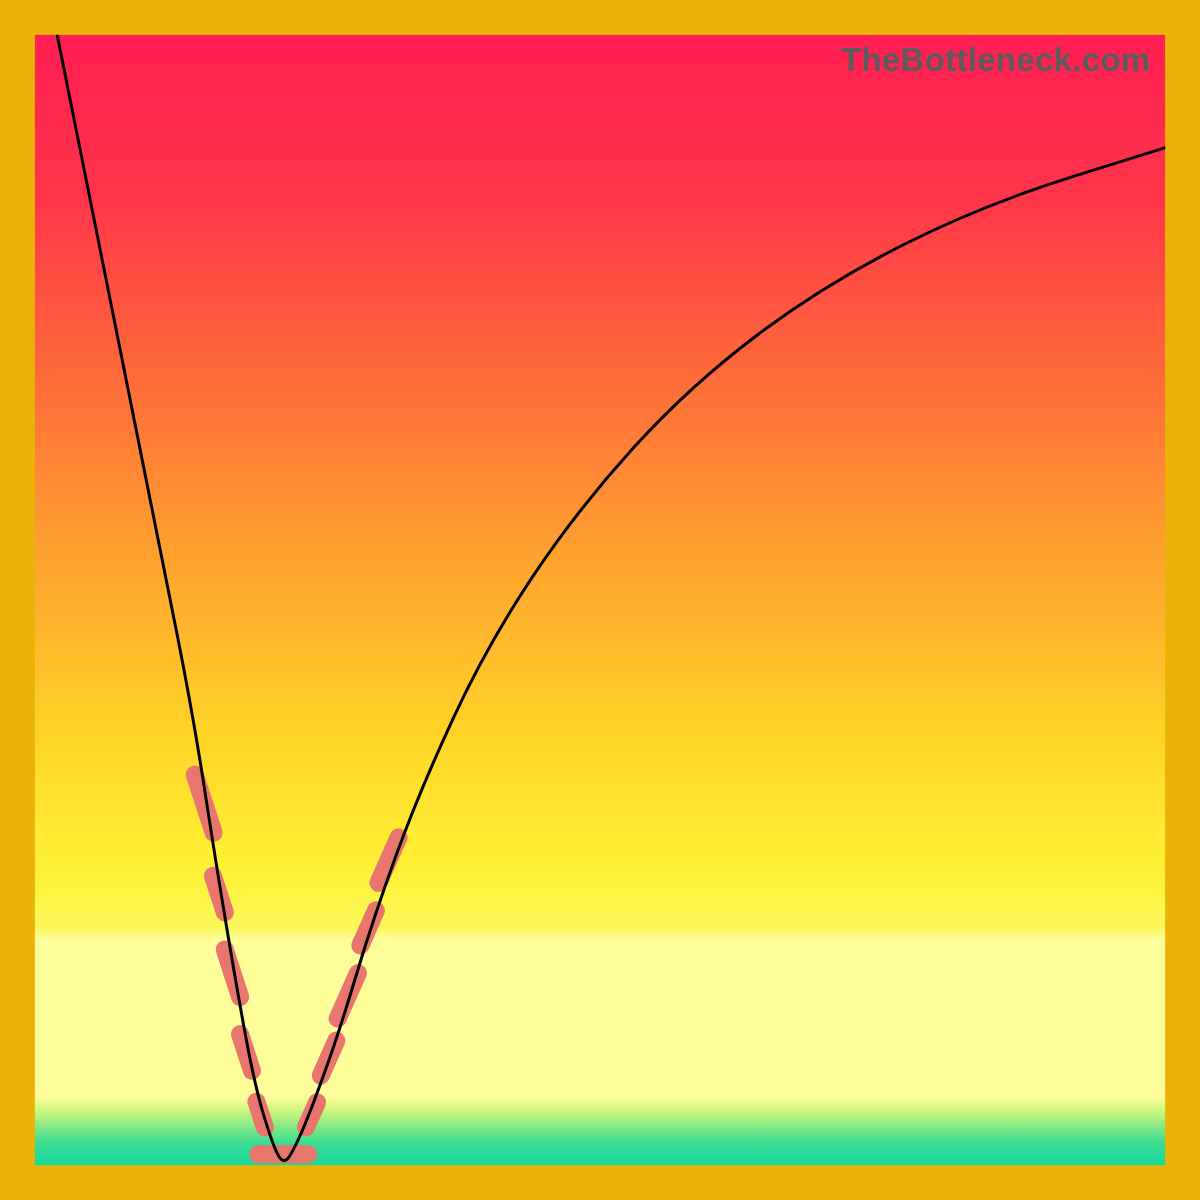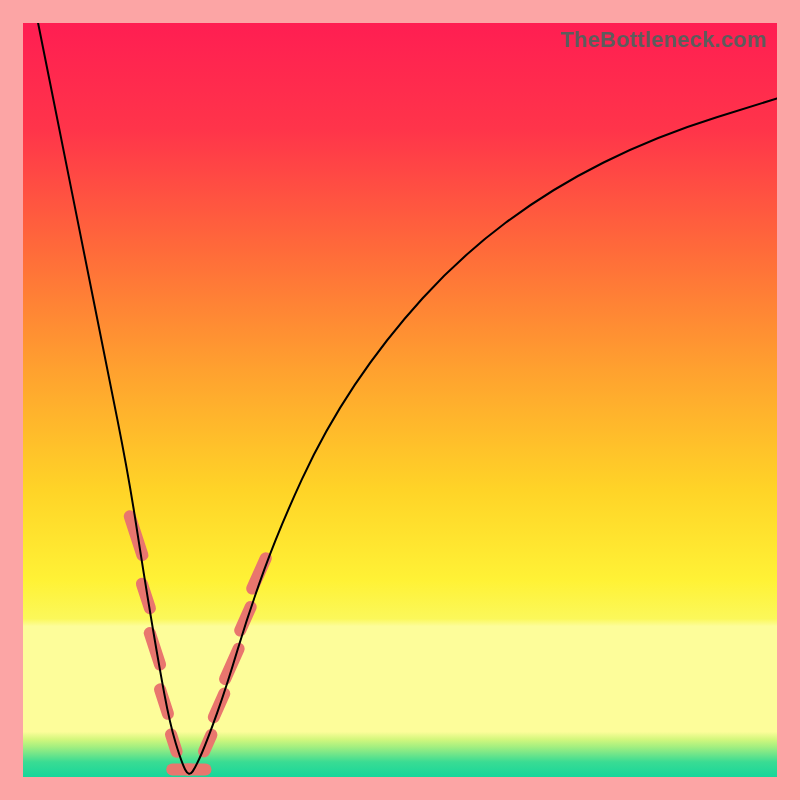--- a/index.html
+++ b/index.html
@@ -14,7 +14,7 @@
   .frame {
     position: absolute;
     inset: 0;
-    background: #fca5a5;
+    background: #eab308;
   }
   .plot {
     position: absolute;

